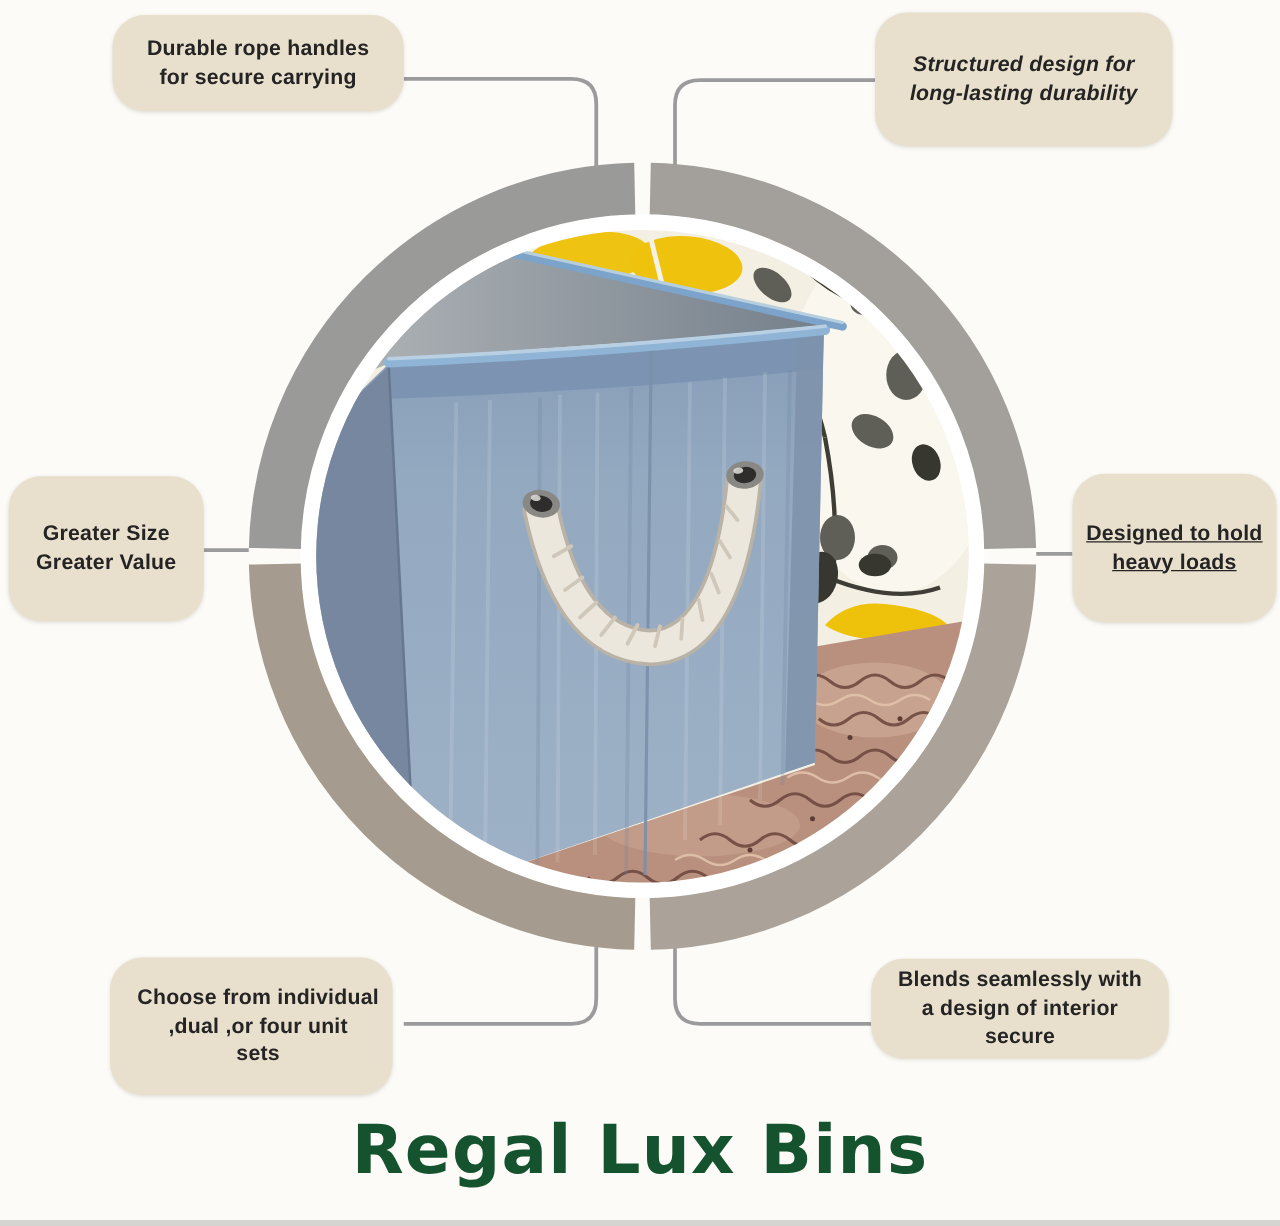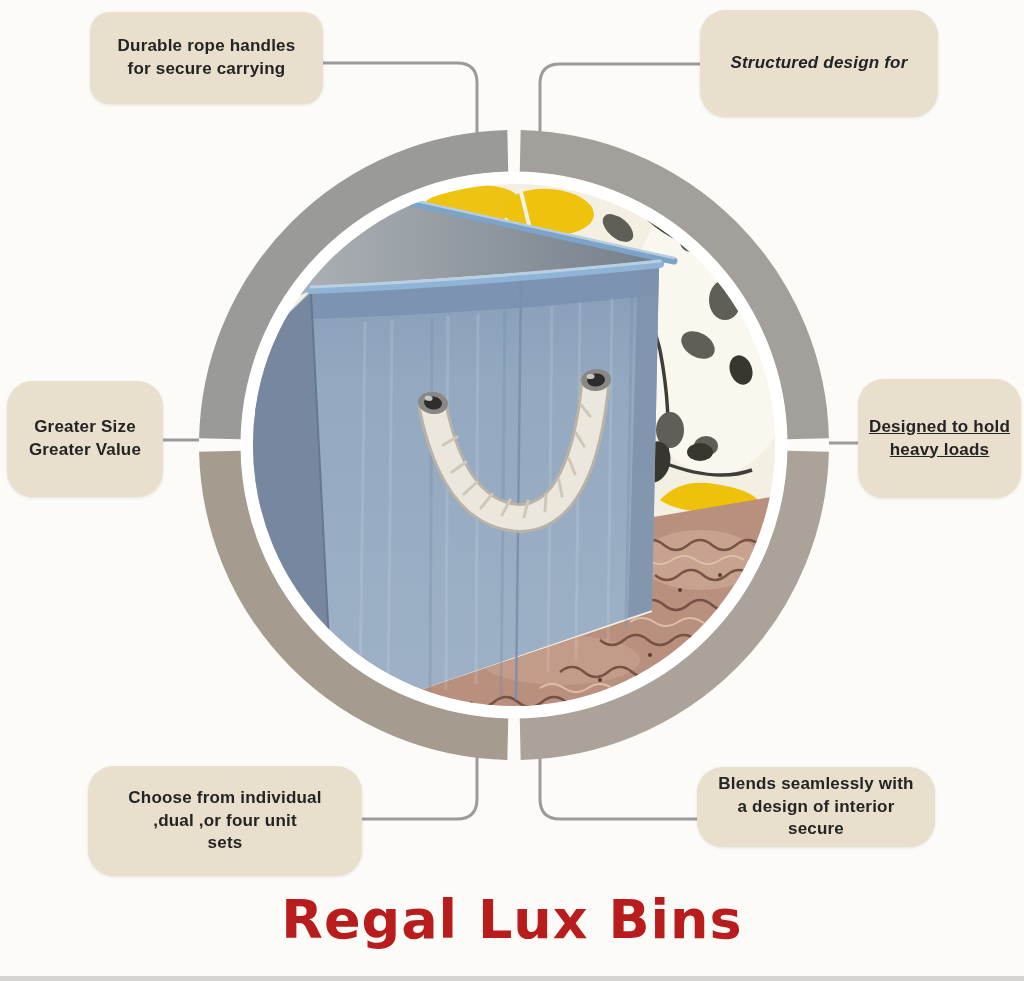--- a/index.html
+++ b/index.html
@@ -17,7 +17,7 @@
     letter-spacing:.2px;
   }
   .callout-line{white-space:nowrap;}
-  .co-top-left    {left:90px;  top:12px;  width:233px;height:92px;border-radius:20px;}
+  .co-top-left    {left:90px;  top:12px;  width:233px;height:77px;}
   .co-top-right   {left:700px; top:10px;  width:238px;height:107px;font-style:italic;}
   .co-mid-left    {left:7px;   top:381px; width:156px;height:116px;text-align:right;}
   .co-mid-right   {left:858px; top:379px; width:163px;height:119px;text-decoration:underline;}

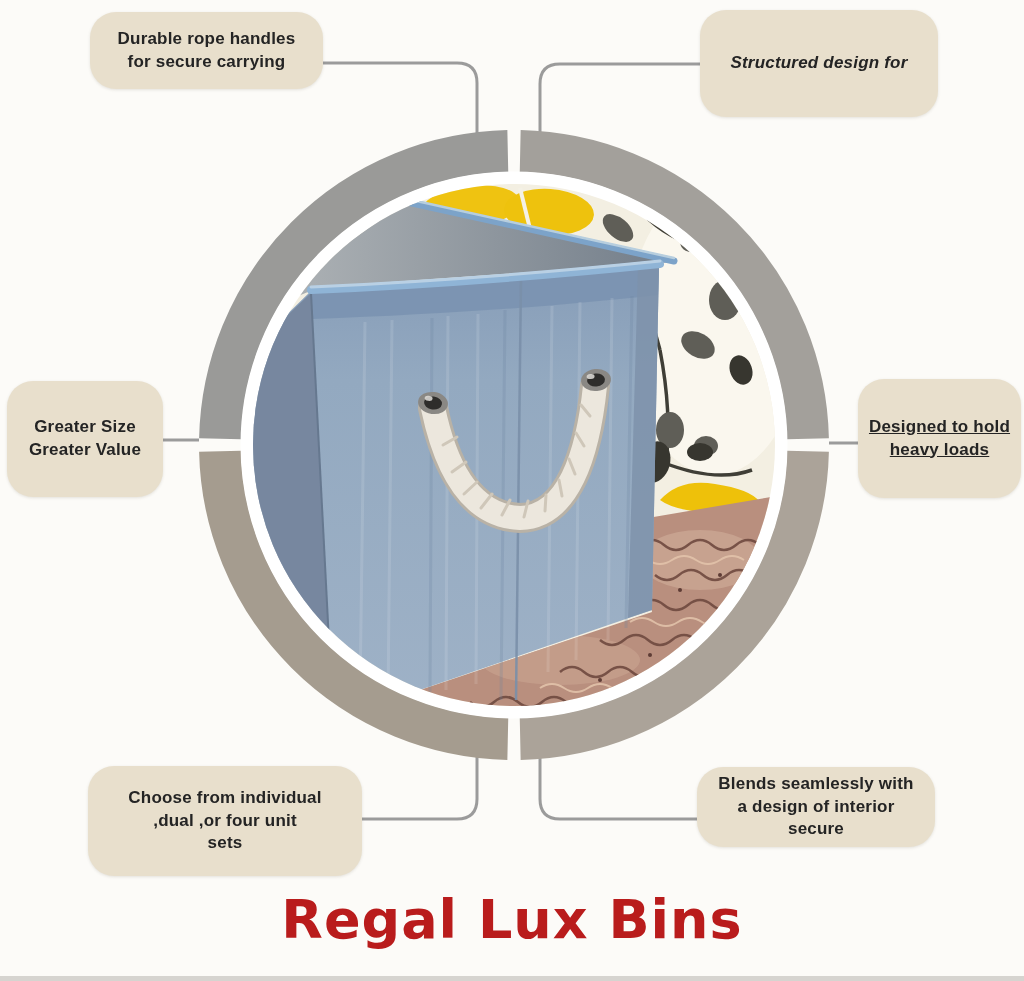--- a/index.html
+++ b/index.html
@@ -199,6 +199,7 @@
 
   <div class="callout co-top-right">
     <div class="callout-line">Structured design for</div>
+    <div class="callout-line">long-lasting durability</div>
   </div>
 
   <div class="callout co-mid-left">

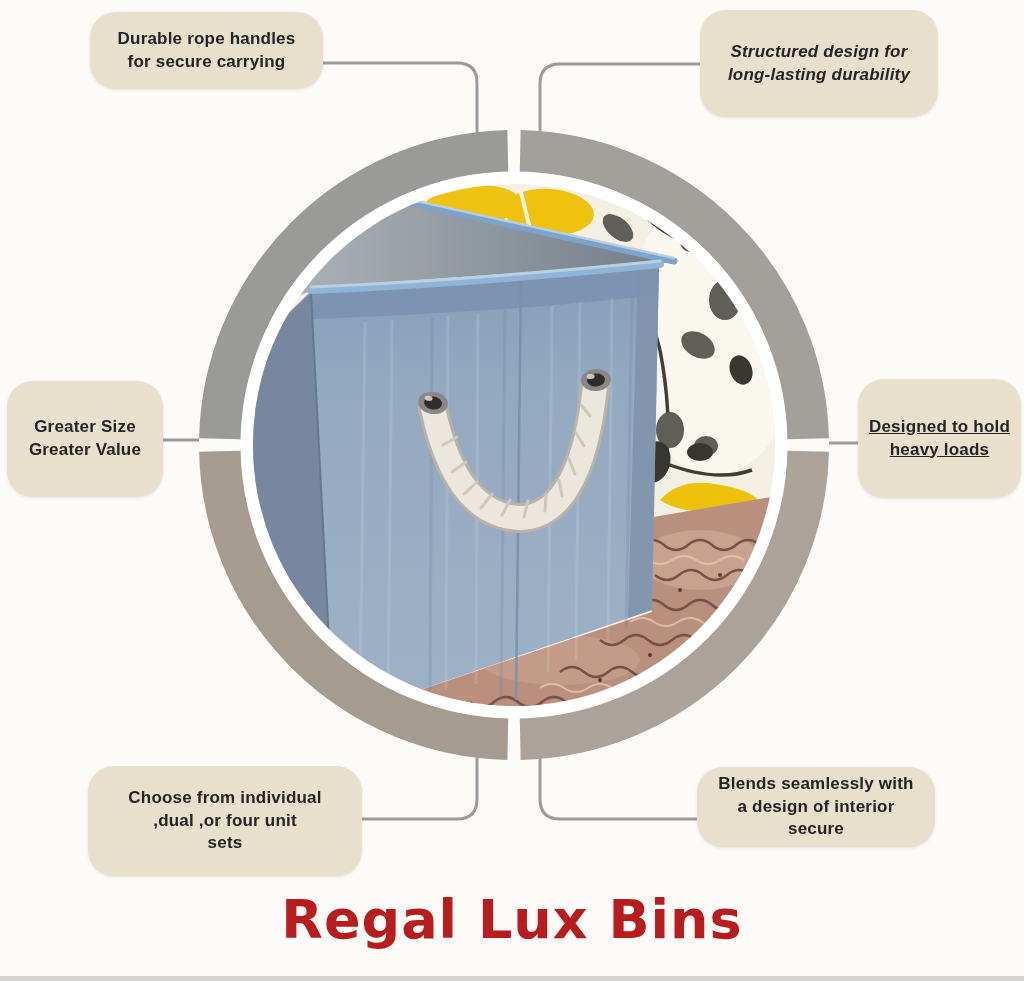--- a/index.html
+++ b/index.html
@@ -21,7 +21,7 @@
   .co-top-right   {left:700px; top:10px;  width:238px;height:107px;font-style:italic;}
   .co-mid-left    {left:7px;   top:381px; width:156px;height:116px;text-align:right;}
   .co-mid-right   {left:858px; top:379px; width:163px;height:119px;text-decoration:underline;}
-  .co-bottom-left {left:88px;  top:766px; width:274px;height:110px;}
+  .co-bottom-left {left:88px;  top:766px; width:215px;height:110px;padding-left:11px;}
   .co-bottom-right{left:697px; top:767px; width:238px;height:80px;}
   .poster-title{
     position:absolute;left:0;right:0;top:888px;text-align:center;

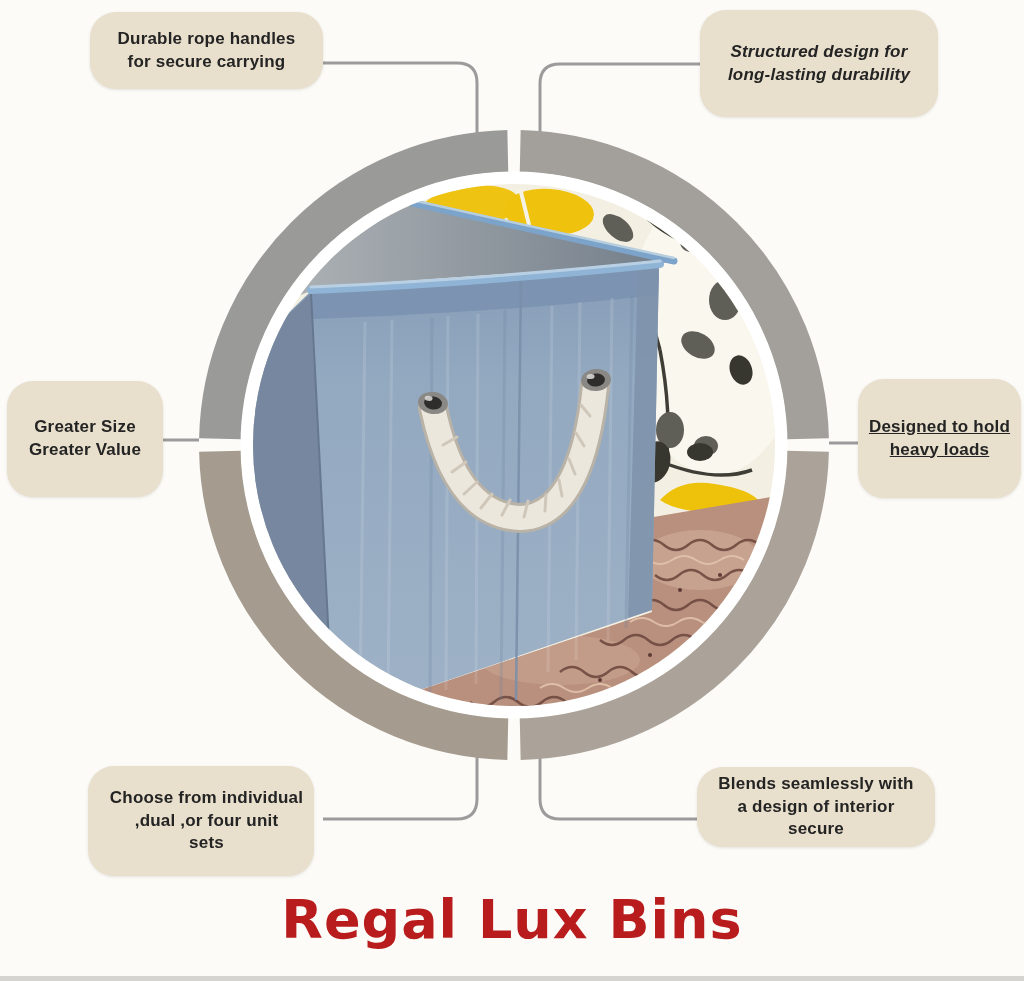--- a/index.html
+++ b/index.html
@@ -26,7 +26,7 @@
   .poster-title{
     position:absolute;left:0;right:0;top:888px;text-align:center;
     font-family:"DejaVu Sans",sans-serif;font-weight:bold;font-size:54px;
-    color:#b91c1c;letter-spacing:1px;
+    color:#14532d;letter-spacing:1px;
   }
   .bottom-strip{
     position:absolute;left:0;right:0;bottom:0;height:5px;background:#d6d4d0;

